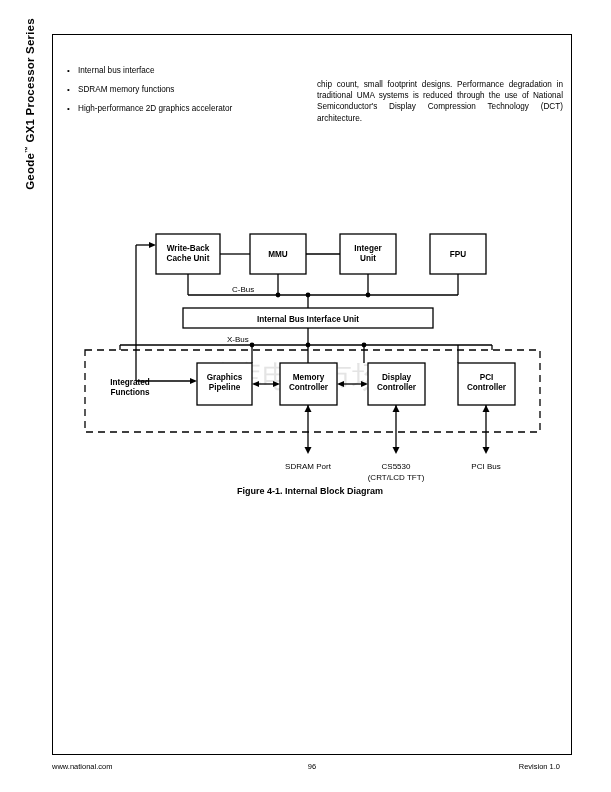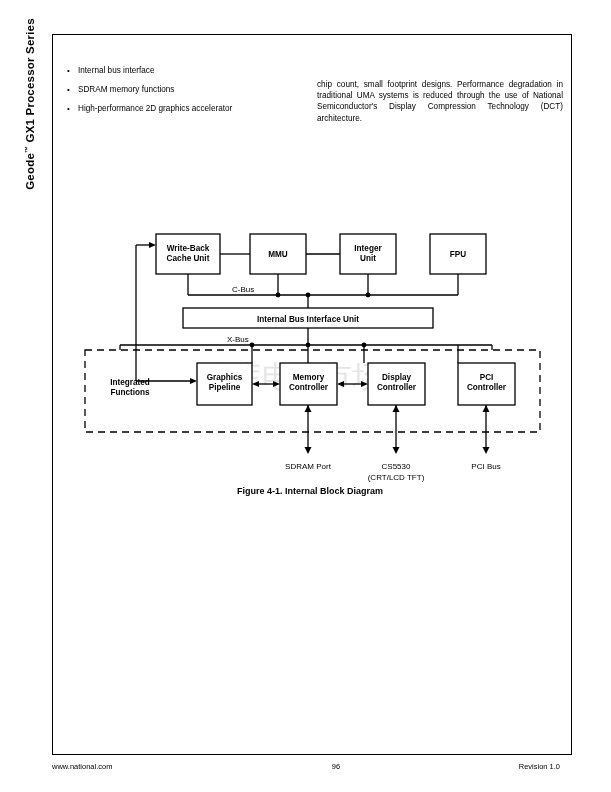--- a/index.html
+++ b/index.html
@@ -143,7 +143,7 @@
     color: #000;
   }
   #footer .f-left   { position: absolute; left: 0; }
-  #footer .f-center { position: absolute; left: 0; width: 520px; text-align: center; padding-left: 24px; }
+  #footer .f-center { position: absolute; left: 0; width: 520px; text-align: center; }
   #footer .f-right  { position: absolute; right: 12px; }
 </style>
 </head>

